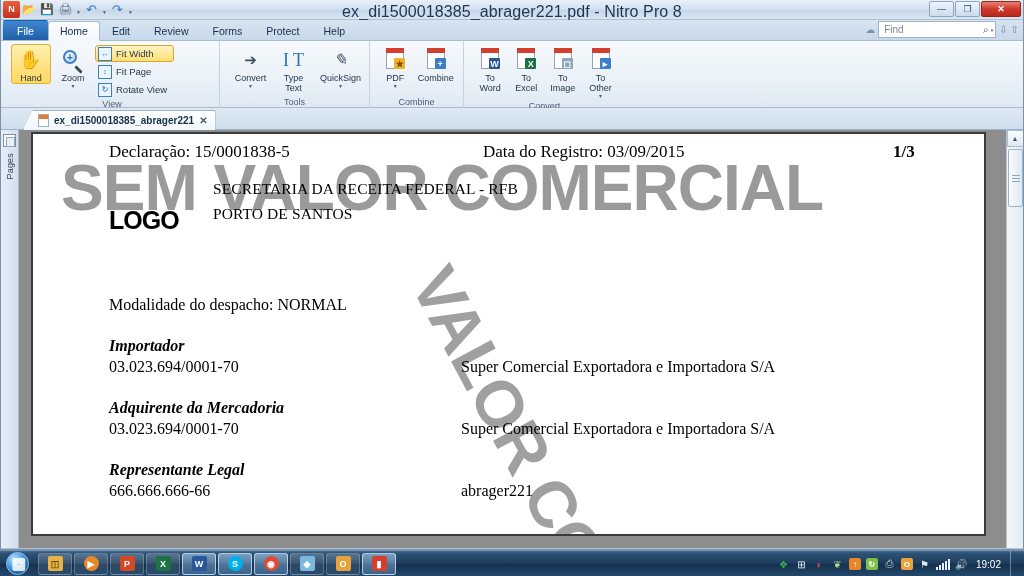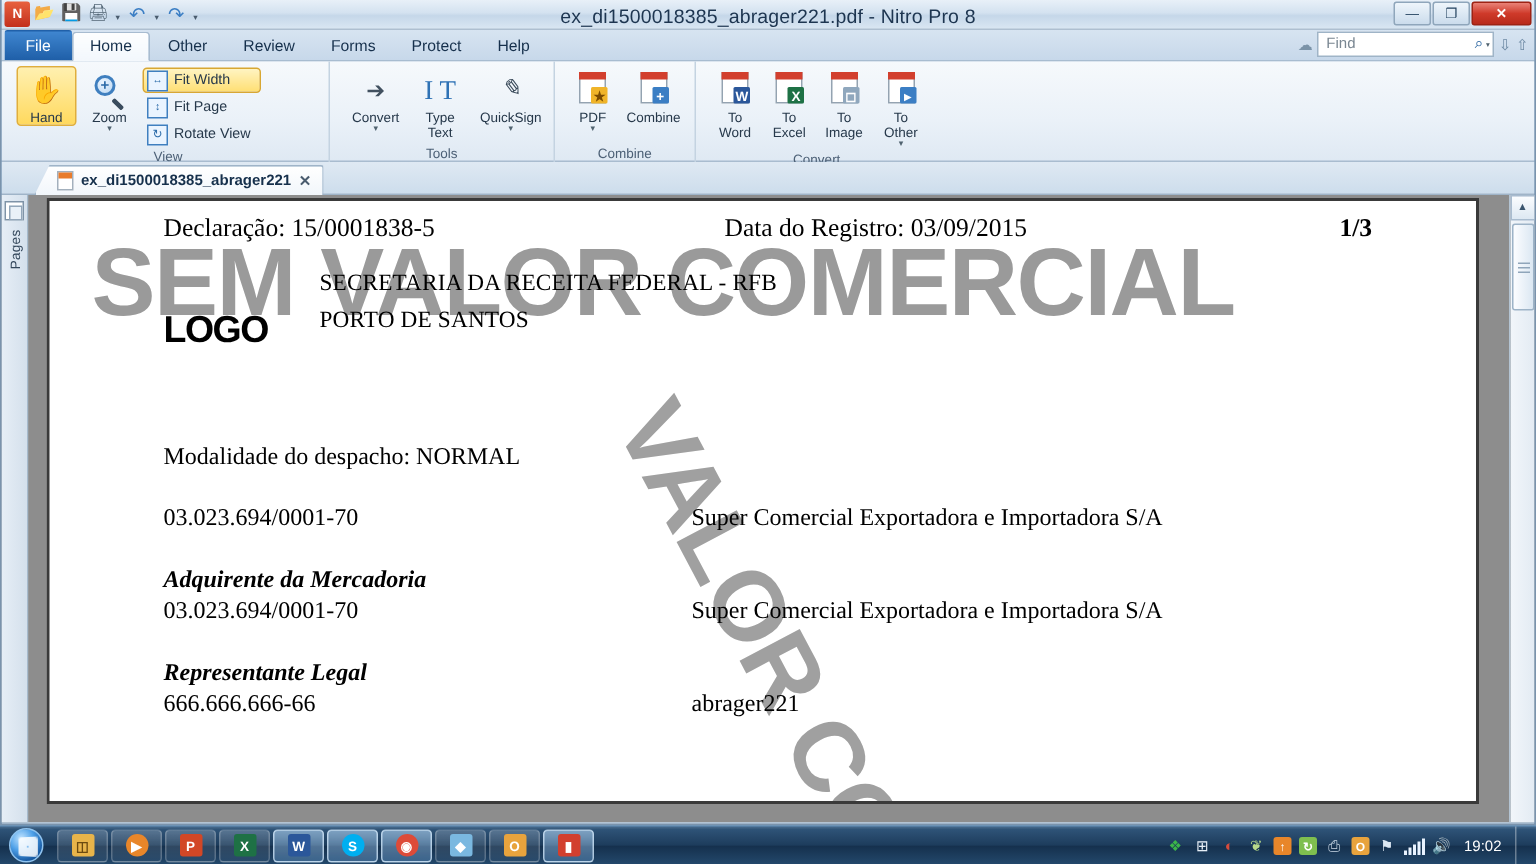--- a/index.html
+++ b/index.html
@@ -39,7 +39,7 @@
   .title-text {
     position: absolute; left: 0; right: 0; top: 3px;
     text-align: center;
-    font-size: 13px; color: #1d3550;
+    font-size: 16px; color: #1d3550;
     letter-spacing: .1px;
   }
   .wincontrols {

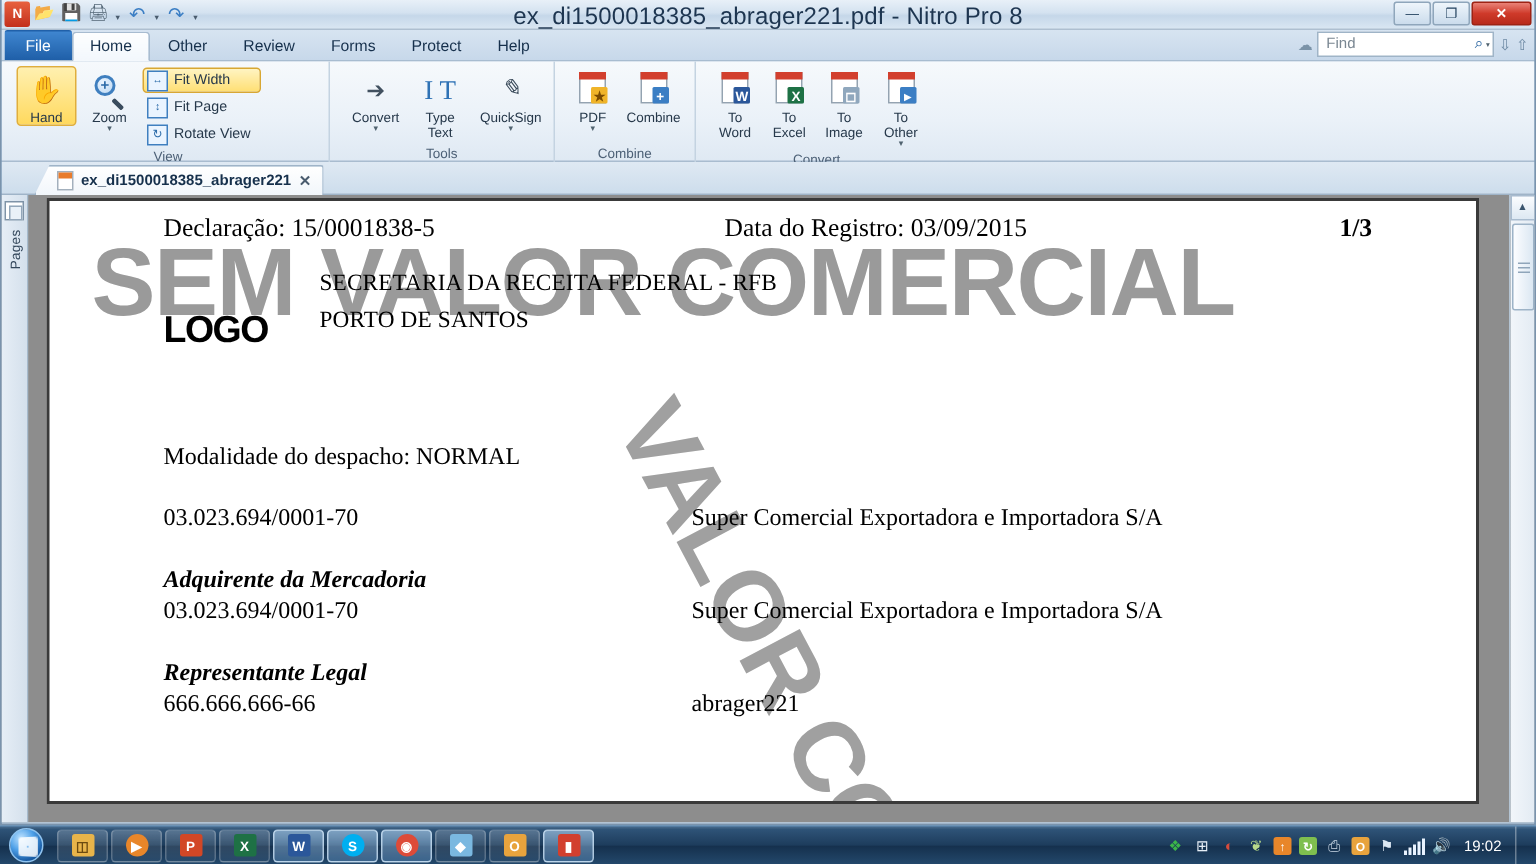--- a/index.html
+++ b/index.html
@@ -441,7 +441,7 @@
   <div class="menubar">
     <div class="mtab file">File</div>
     <div class="mtab active">Home</div>
-    <div class="mtab">Other</div>
+    <div class="mtab">Edit</div>
     <div class="mtab">Review</div>
     <div class="mtab">Forms</div>
     <div class="mtab">Protect</div>

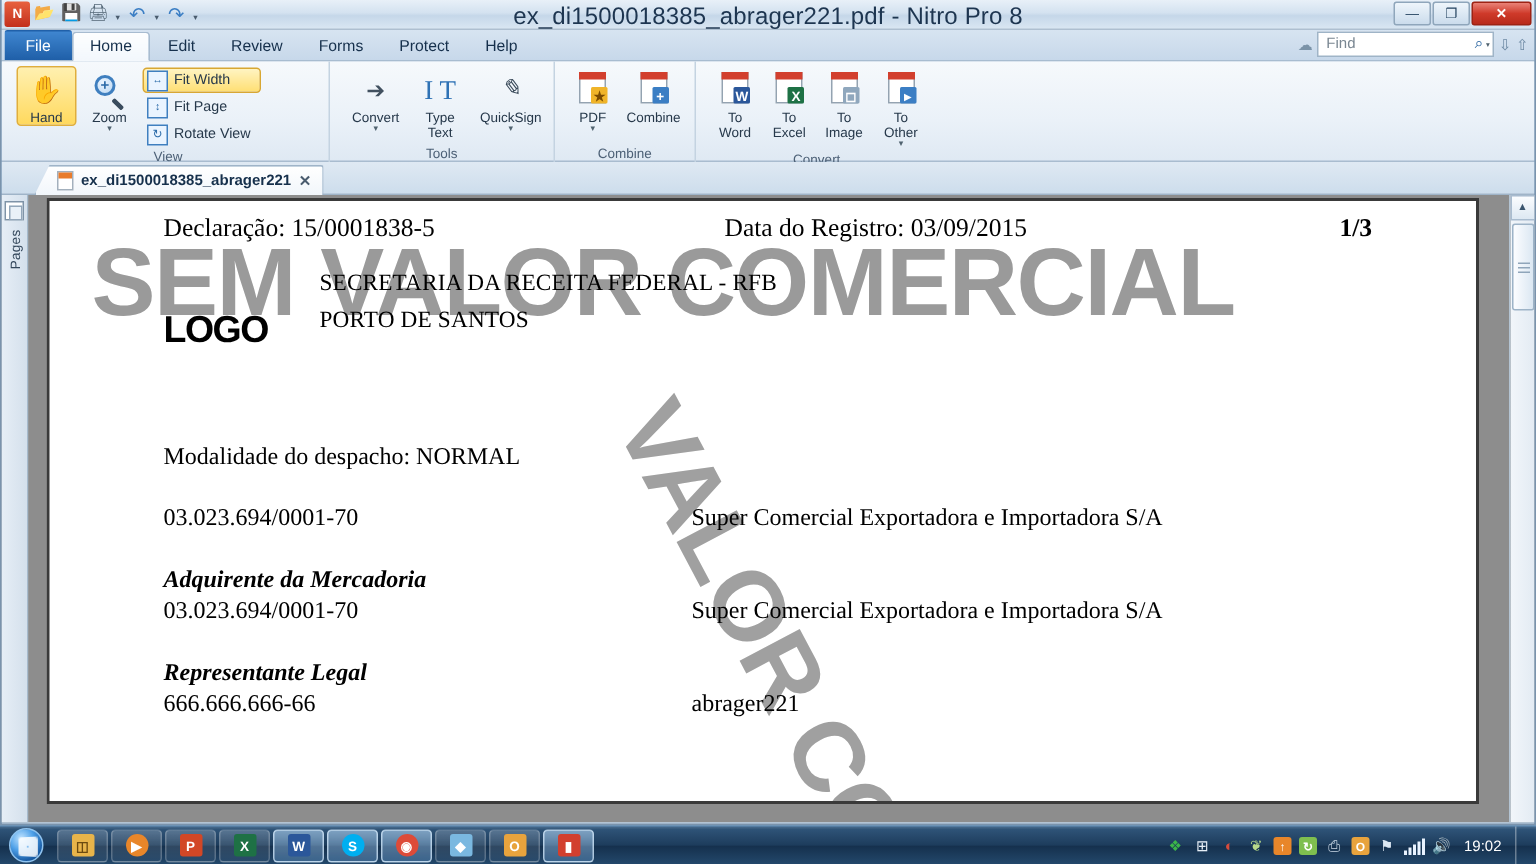--- a/index.html
+++ b/index.html
@@ -639,6 +639,7 @@
             <div>Modalidade do despacho: NORMAL</div>
 
             <div class="gap"></div>
+            <div class="sect-title">Importador</div>
             <div class="row">
               <span>03.023.694/0001-70</span>
               <span class="right">Super Comercial Exportadora e Importadora S/A</span>

